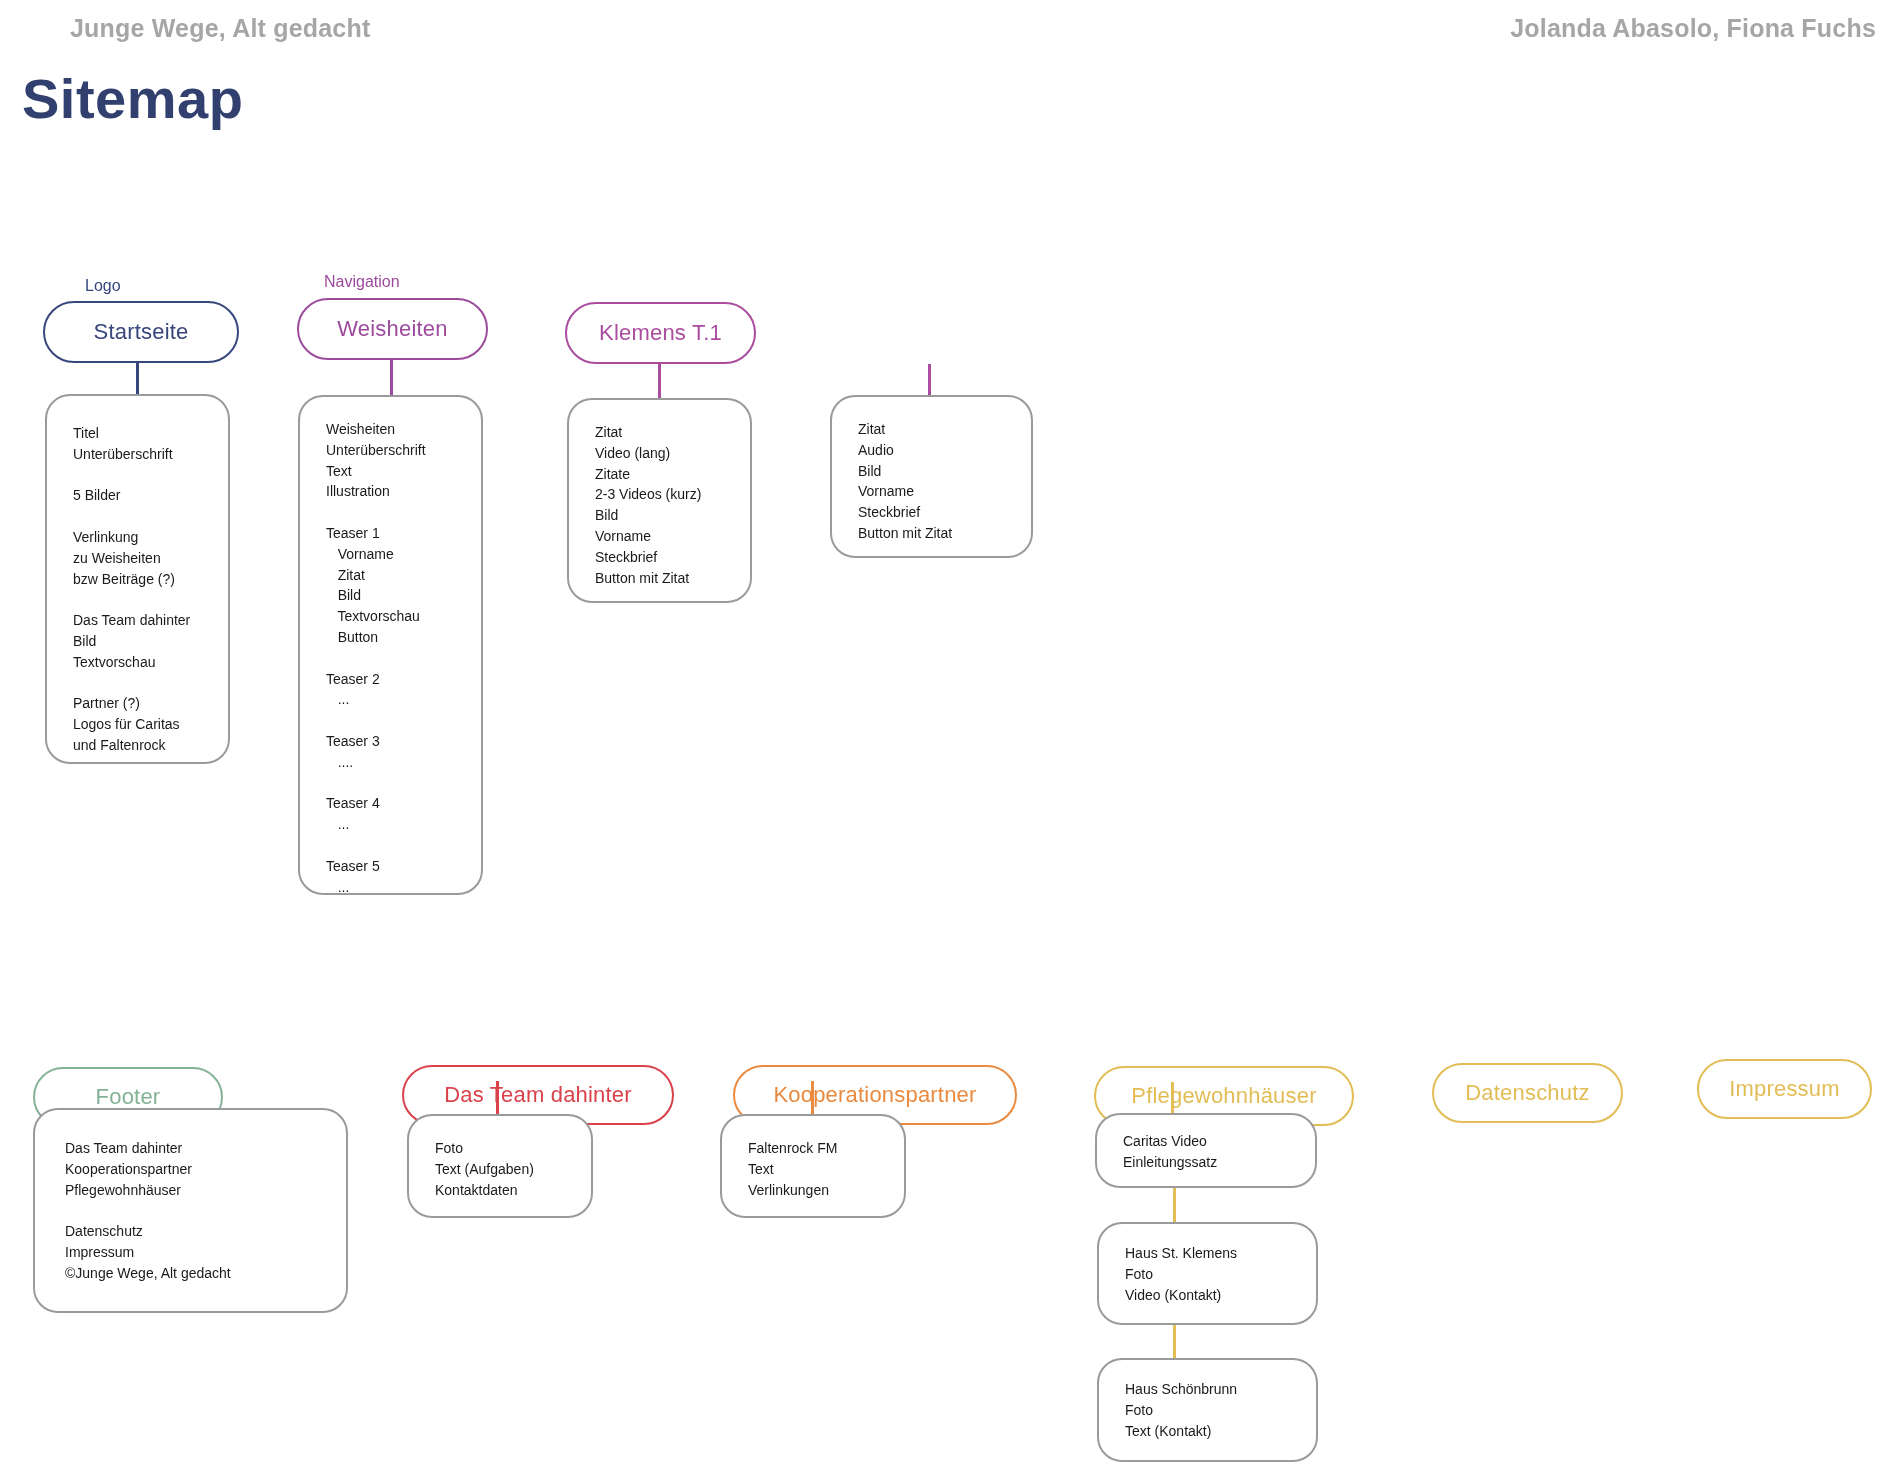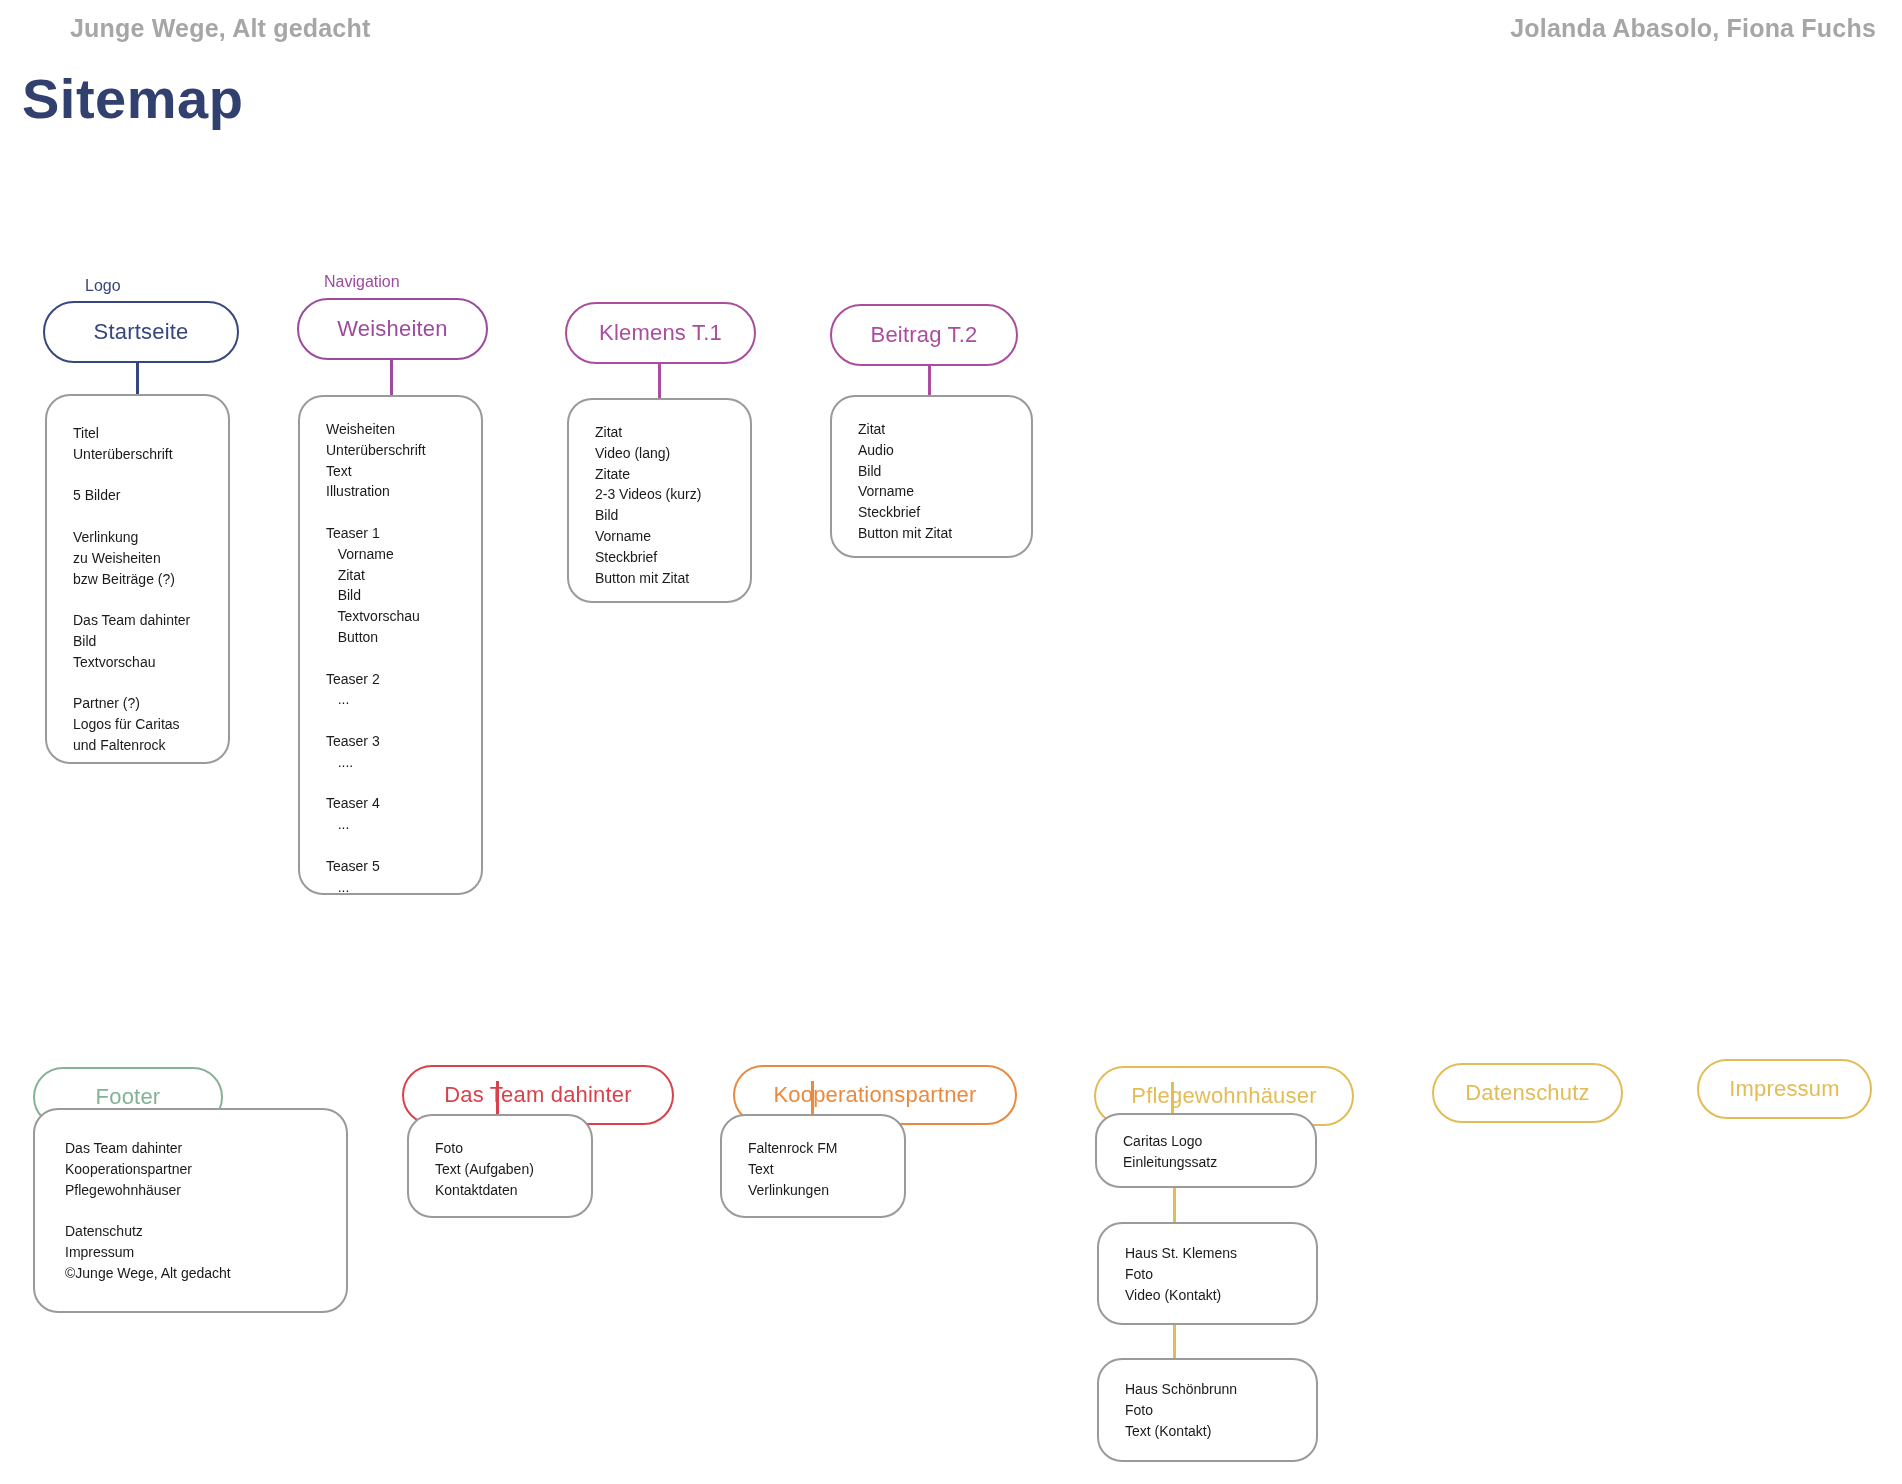--- a/index.html
+++ b/index.html
@@ -150,9 +150,6 @@
 Steckbrief
 Button mit Zitat</div>
 
-  <div class="pill magenta" id="p-beitrag2">
-    <span>Beitrag T.2</span>
-  </div>
   <div class="conn bg-magenta" id="c-beitrag2"></div>
   <div class="box" id="b-beitrag2">Zitat
 Audio

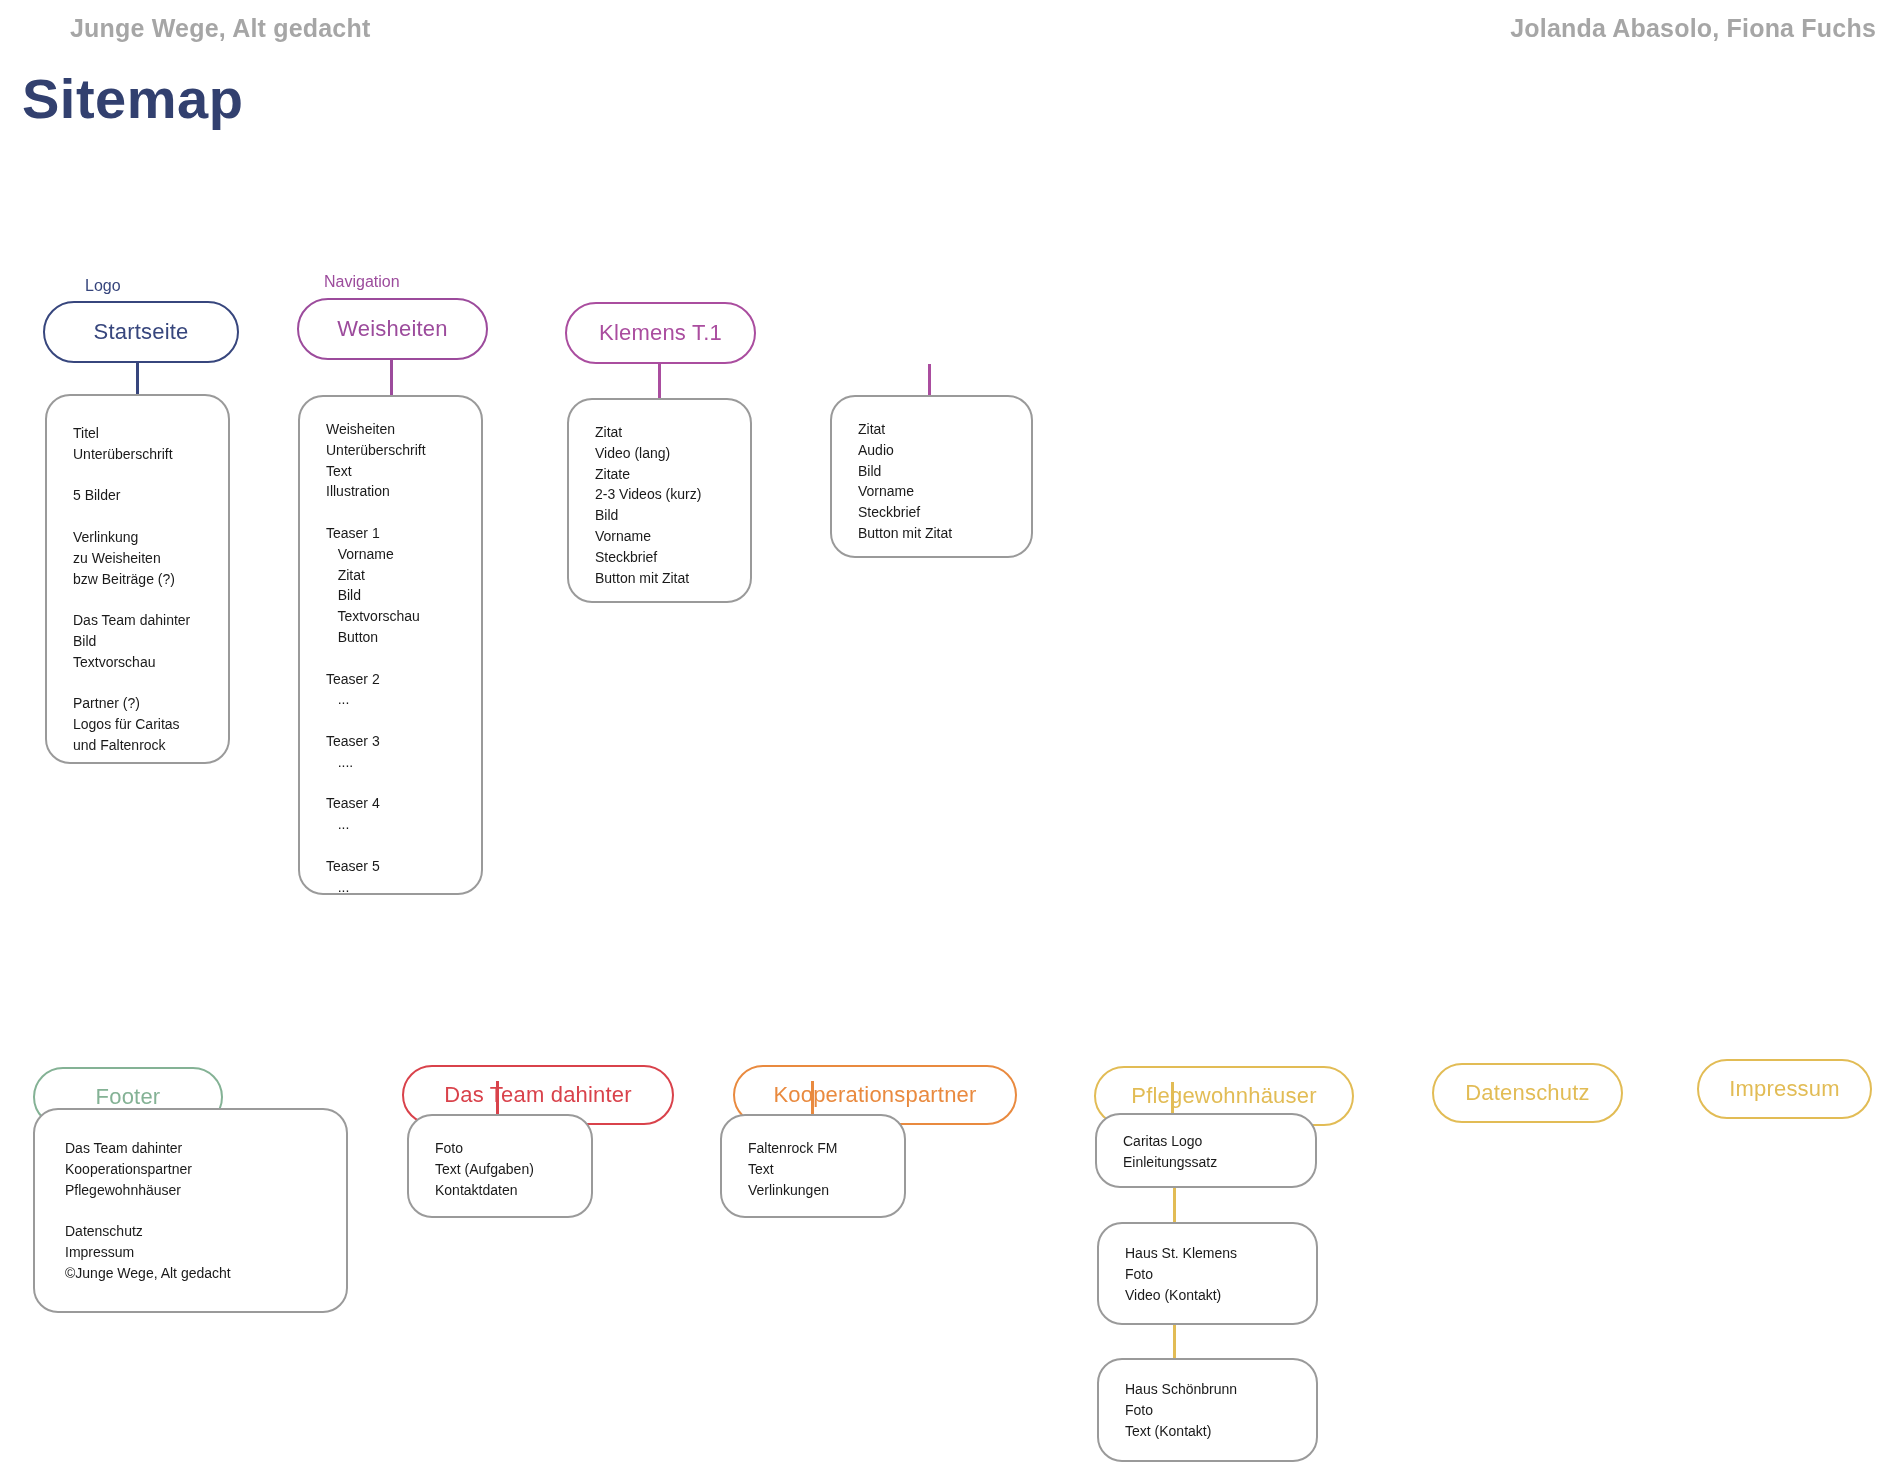--- a/index.html
+++ b/index.html
@@ -189,7 +189,7 @@
     <span>Pflegewohnhäuser</span>
   </div>
   <div class="conn bg-gold" id="c-pflege1"></div>
-  <div class="box" id="b-caritas">Caritas Logo
+  <div class="box" id="b-caritas">Caritas Video
 Einleitungssatz</div>
   <div class="conn bg-gold" id="c-pflege2"></div>
   <div class="box" id="b-haus1">Haus St. Klemens

